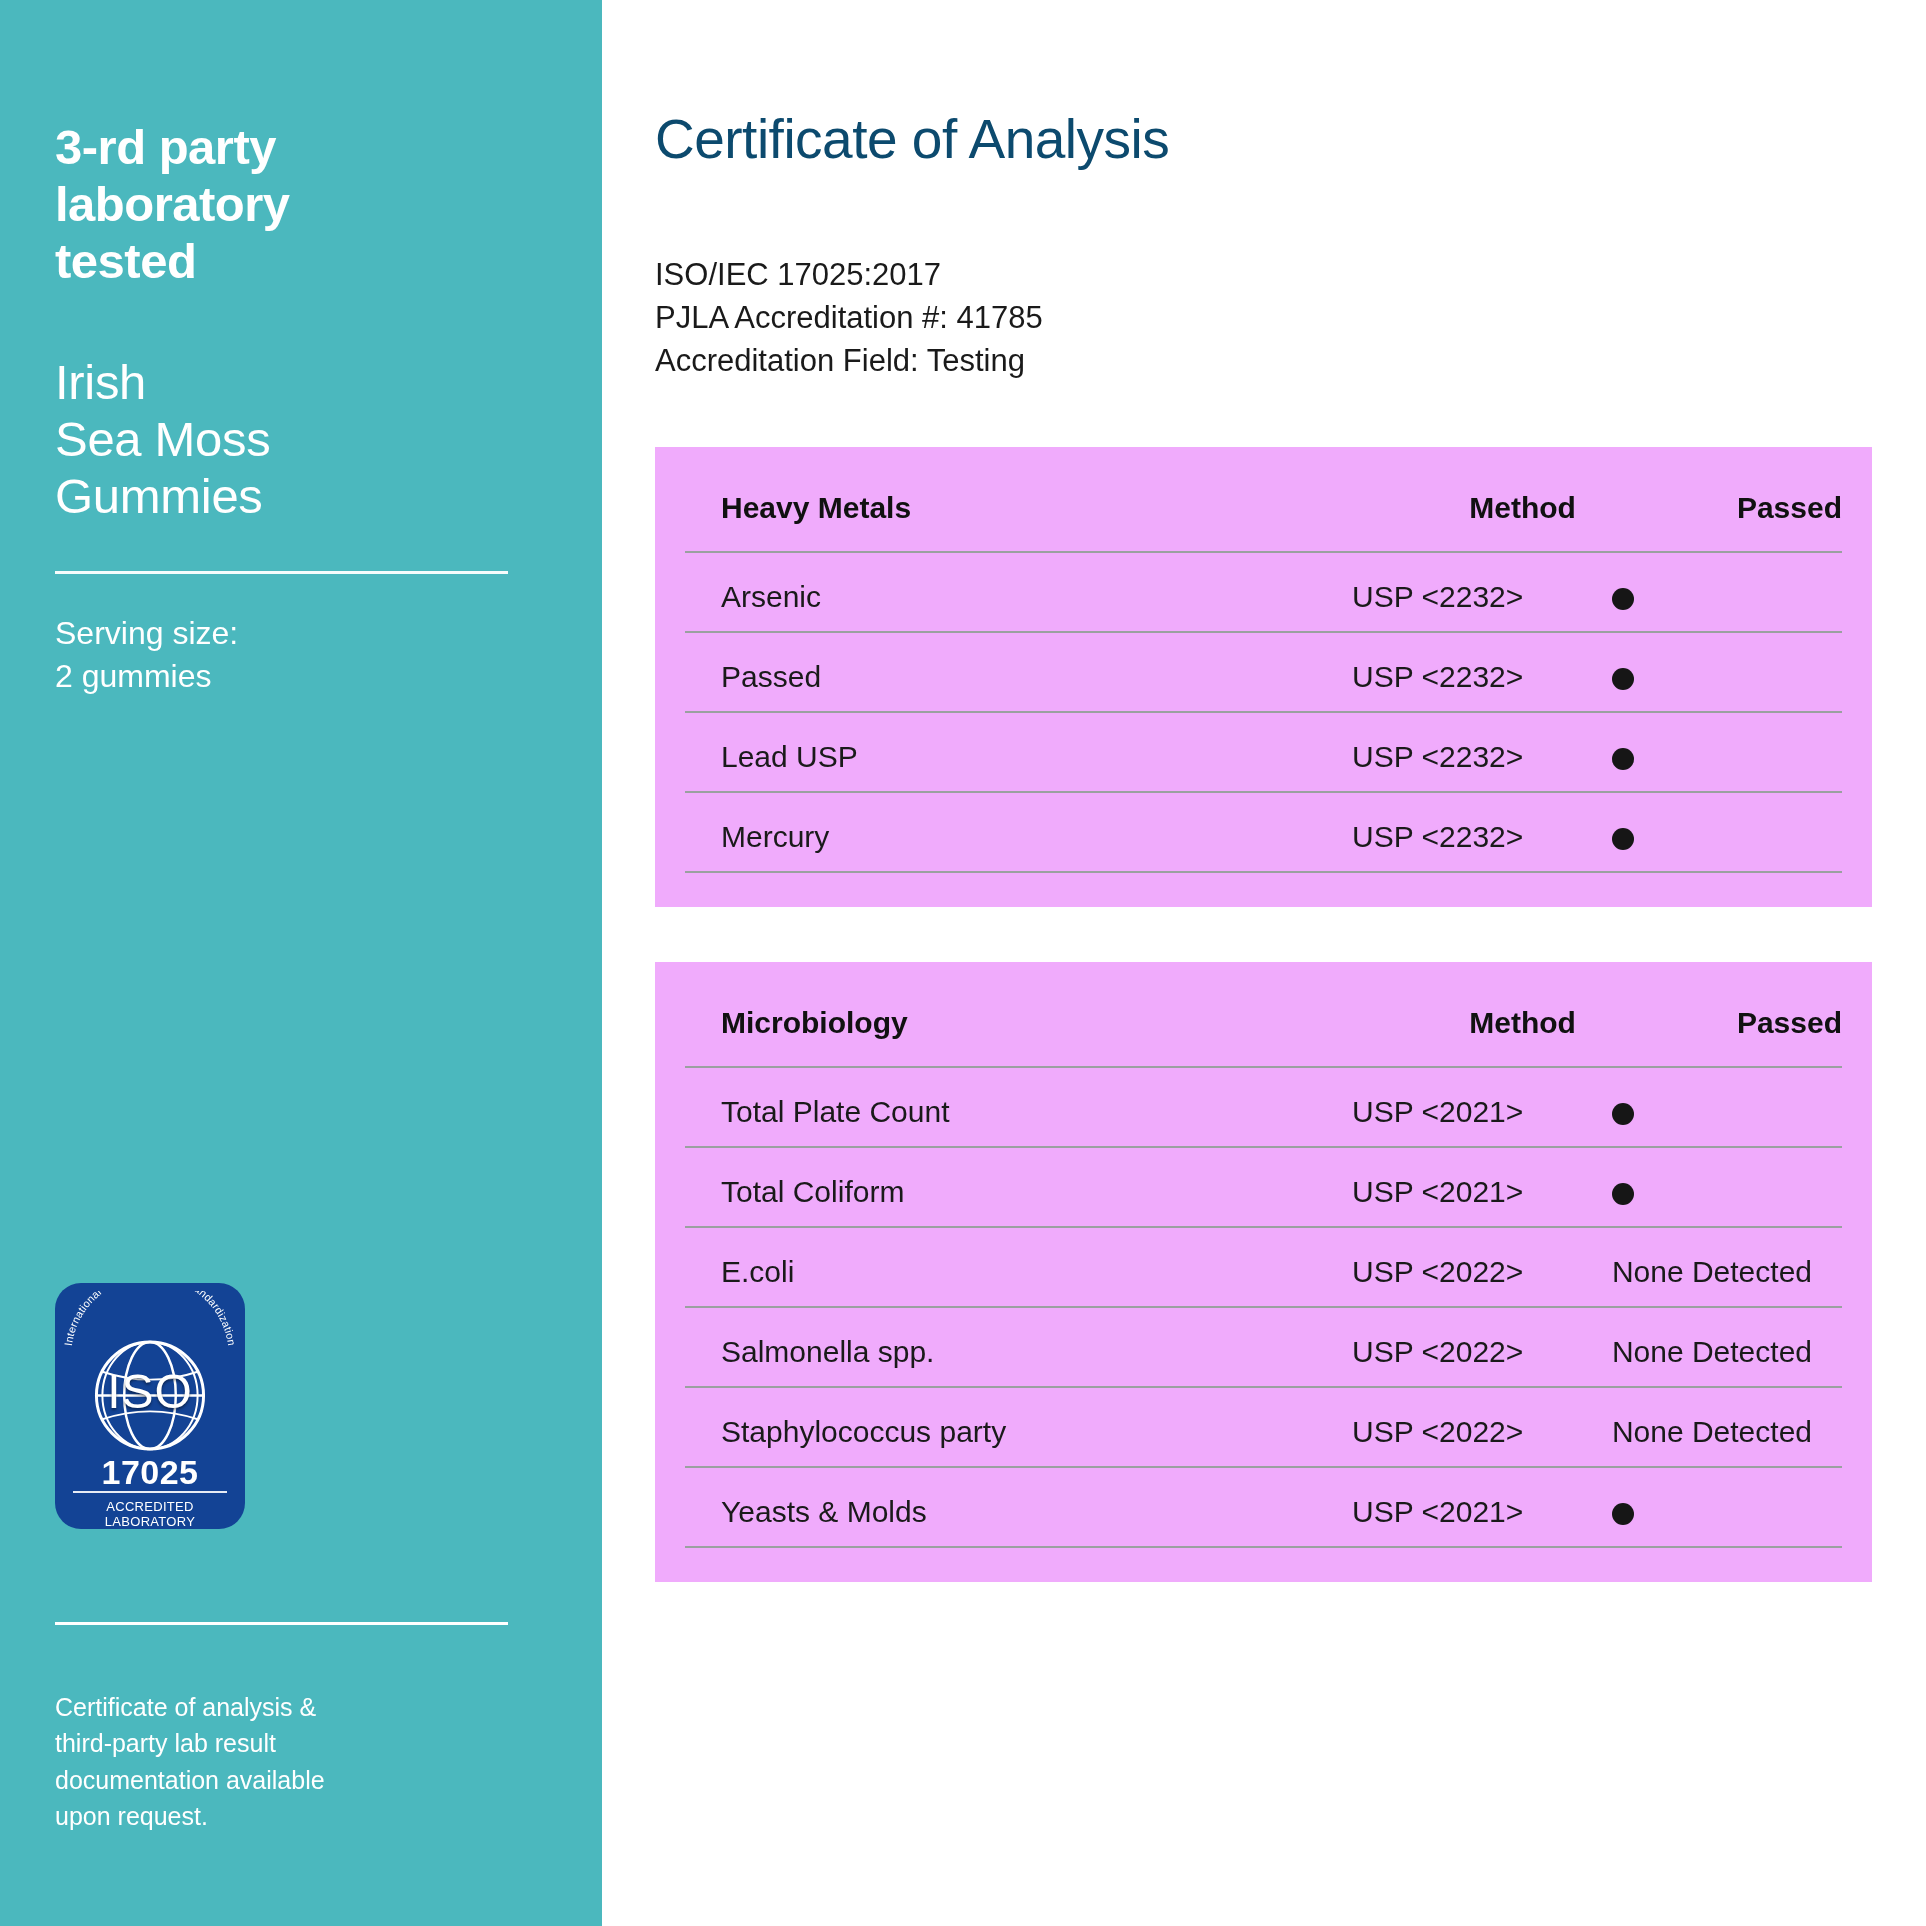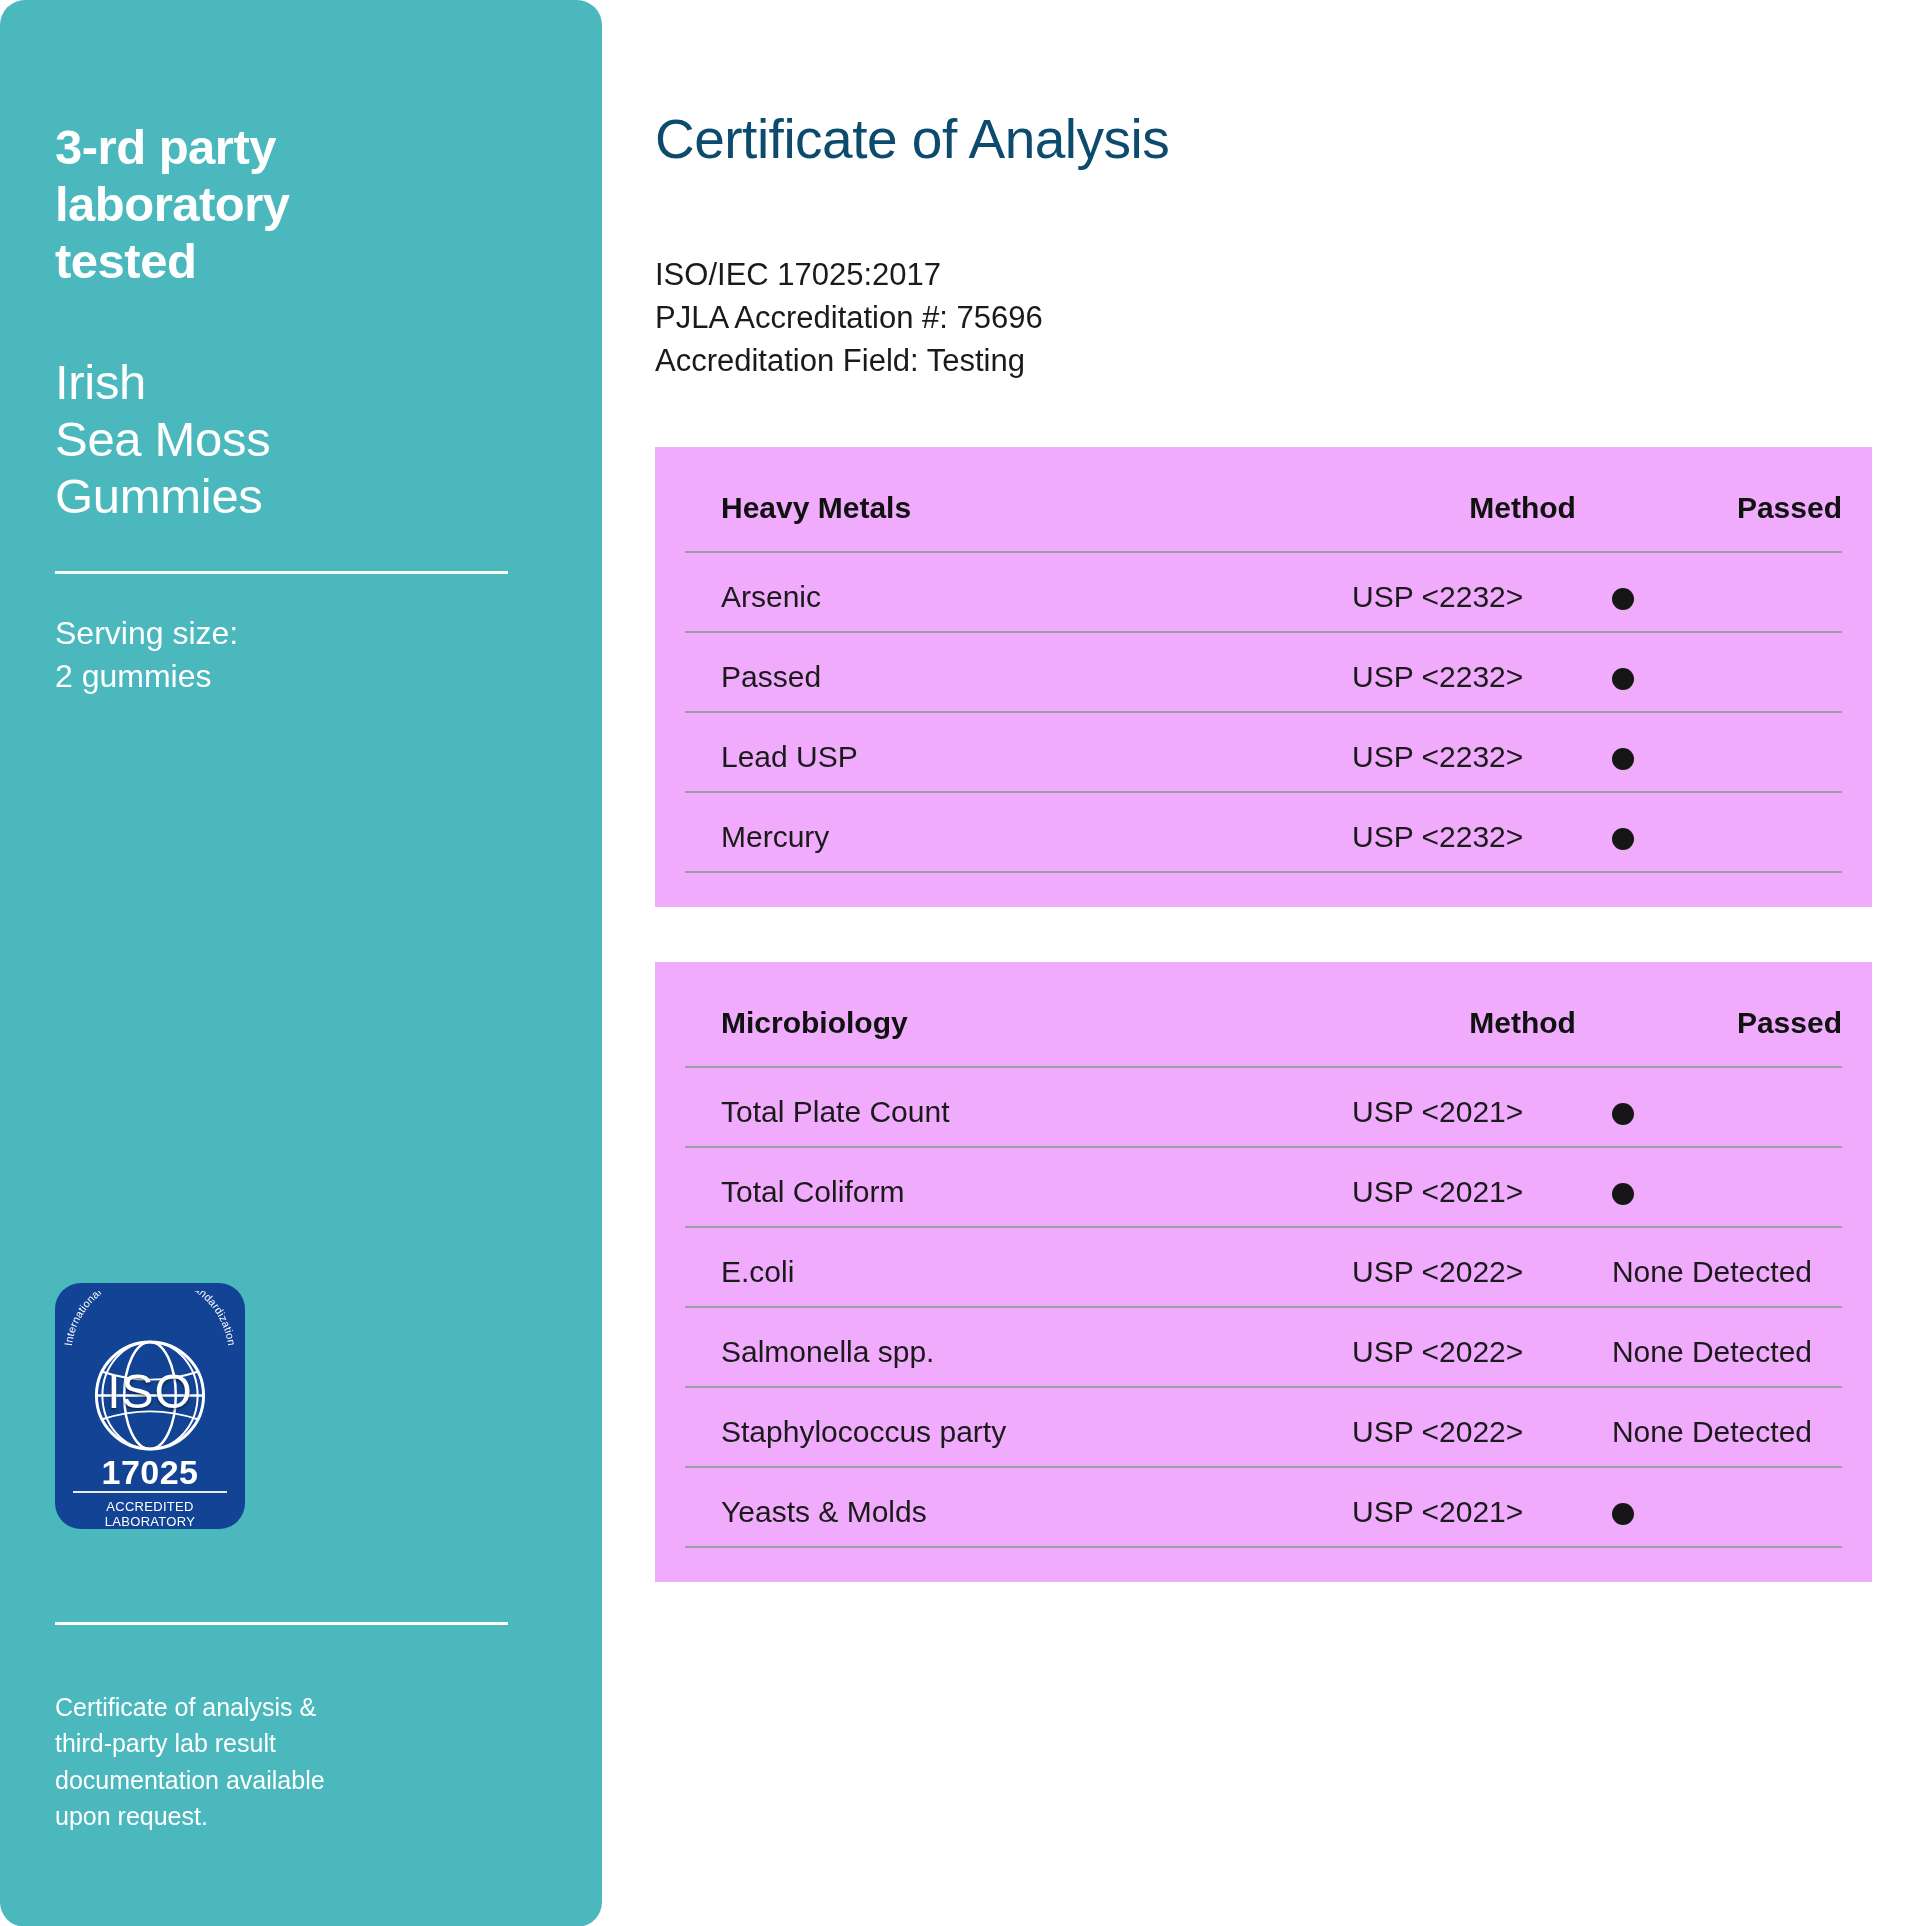--- a/index.html
+++ b/index.html
@@ -30,7 +30,6 @@
     padding: 119px 55px 0 55px;
     box-sizing: border-box;
     position: relative;
-    border-radius: 25px;
   }
   .sidebar-title {
     font-size: 49px;

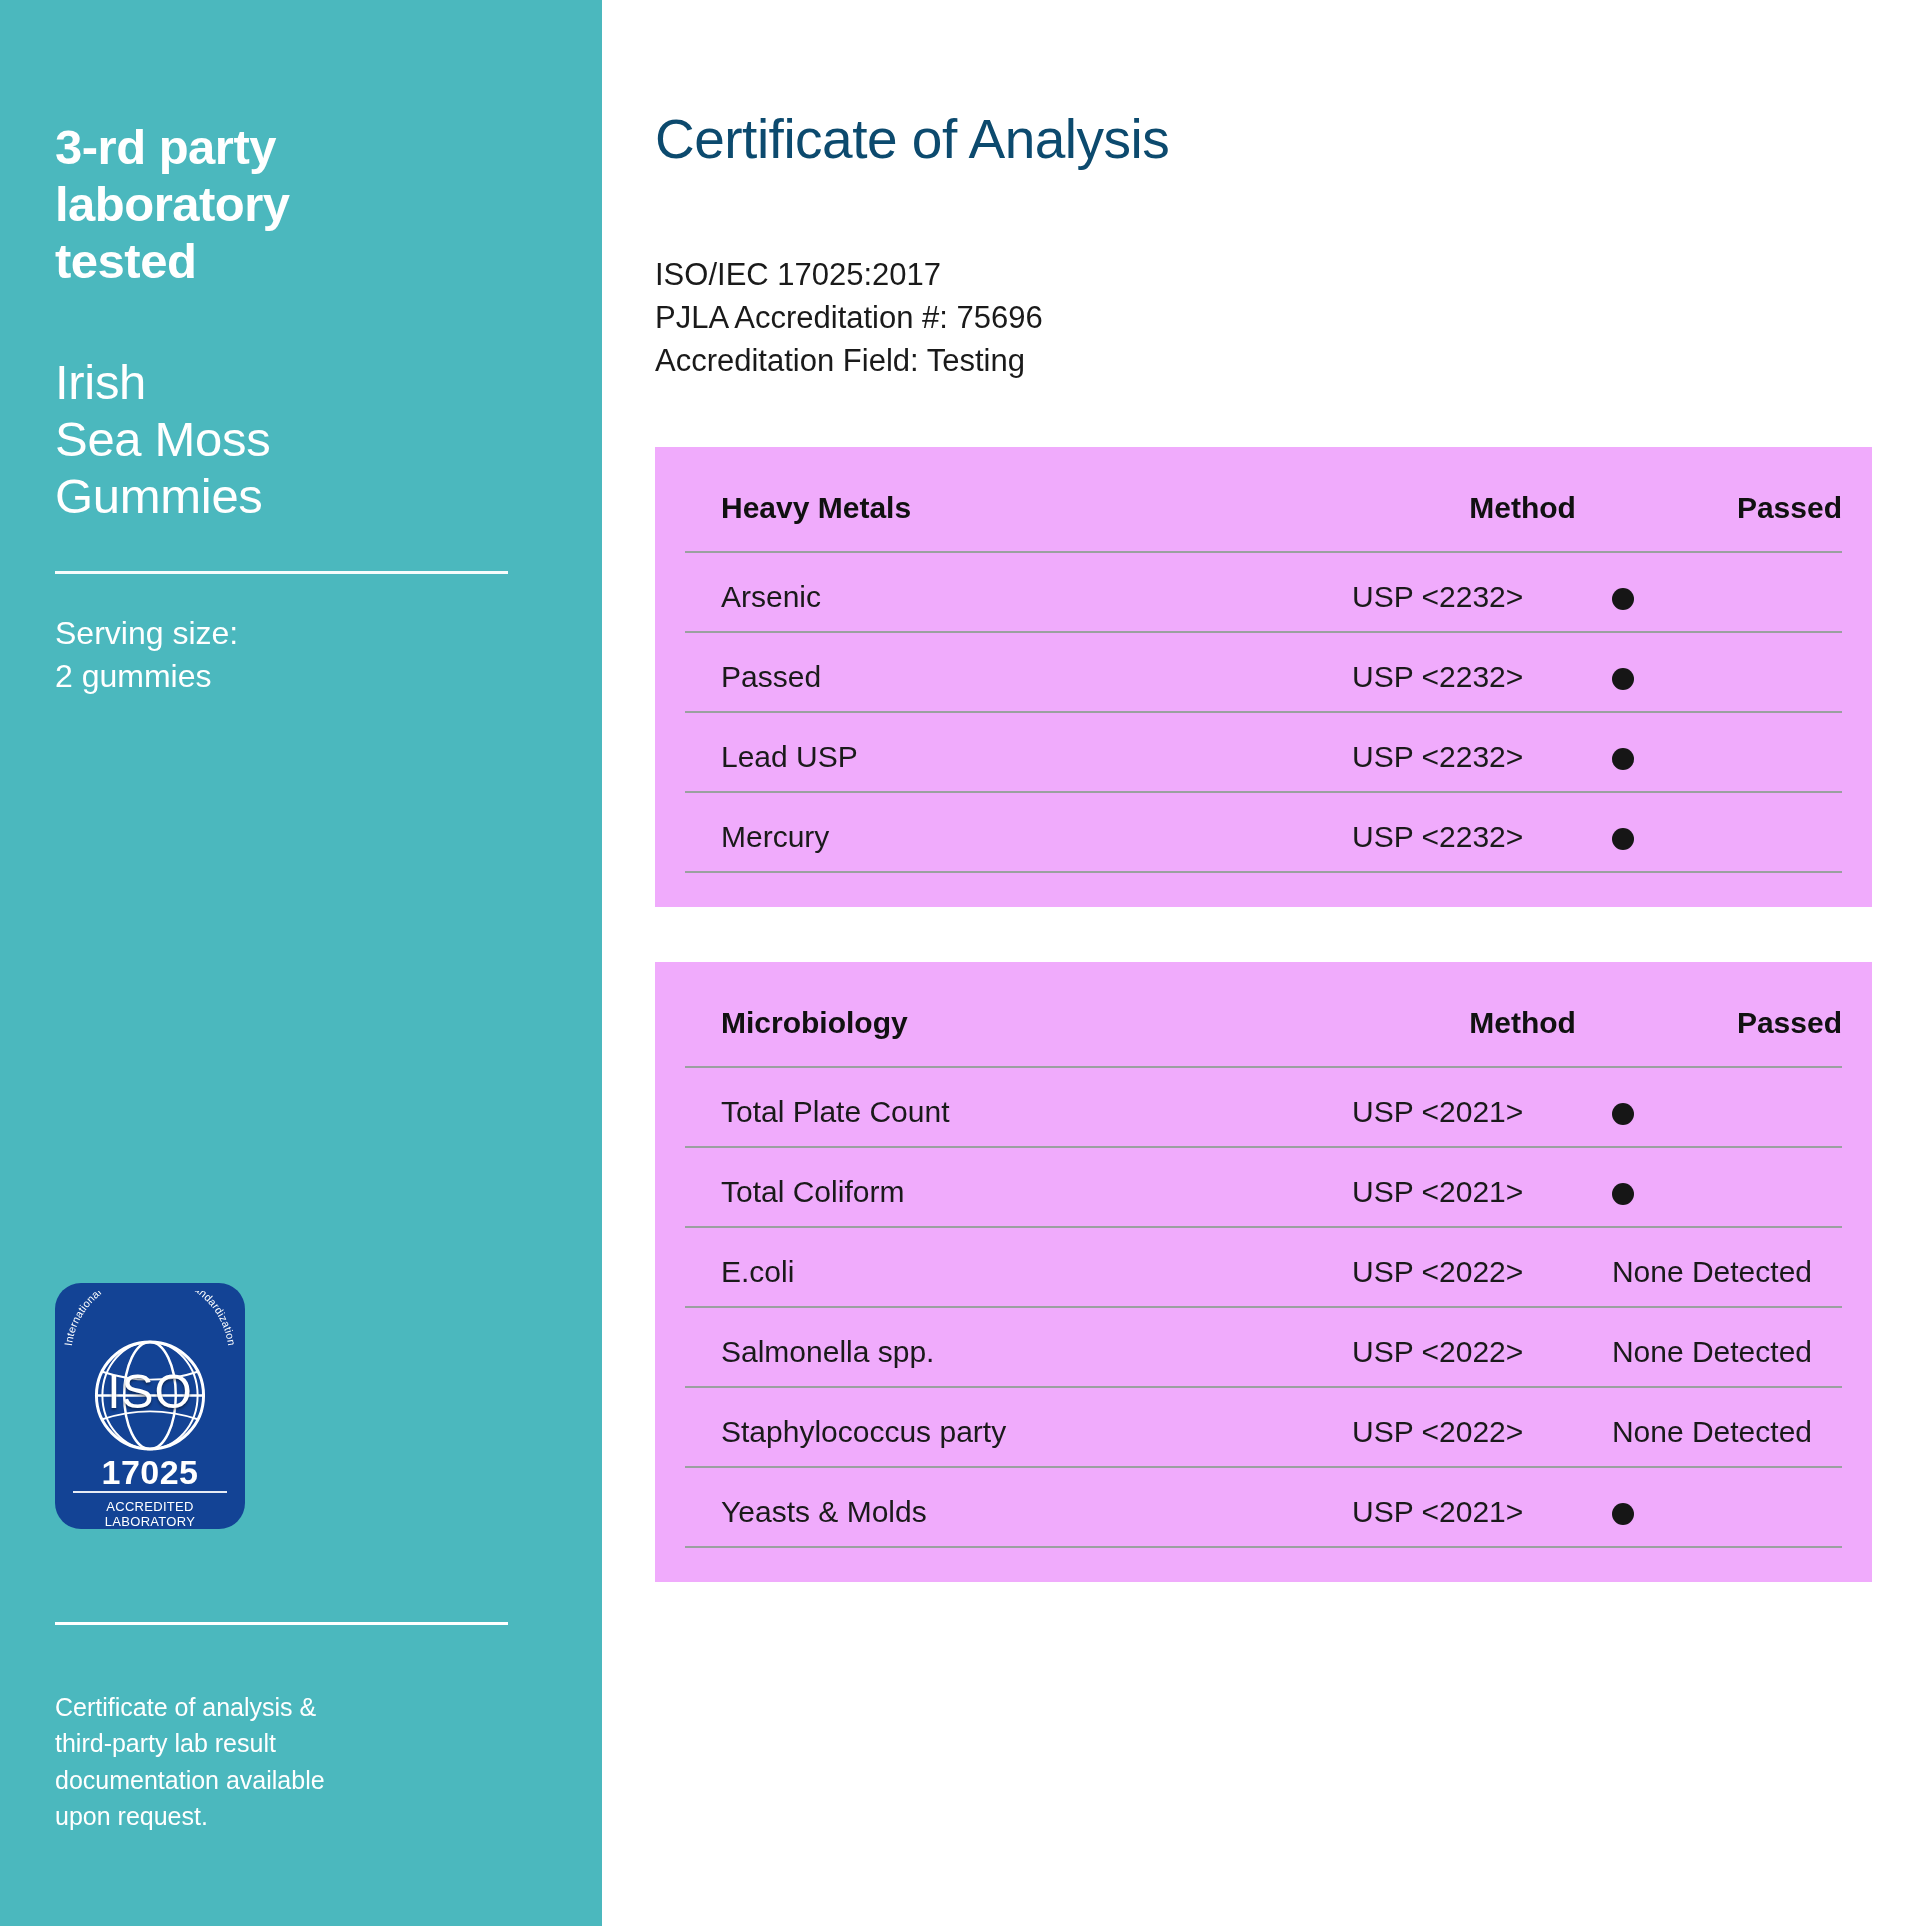--- a/index.html
+++ b/index.html
@@ -268,7 +268,7 @@
   <section class="main">
     <h2 class="coa-title">Certificate of Analysis</h2>
     <div class="accred">ISO/IEC 17025:2017
-PJLA Accreditation #: 75696
+PJLA Accreditation #: 41785
 Accreditation Field: Testing</div>
 
     <div class="card">

